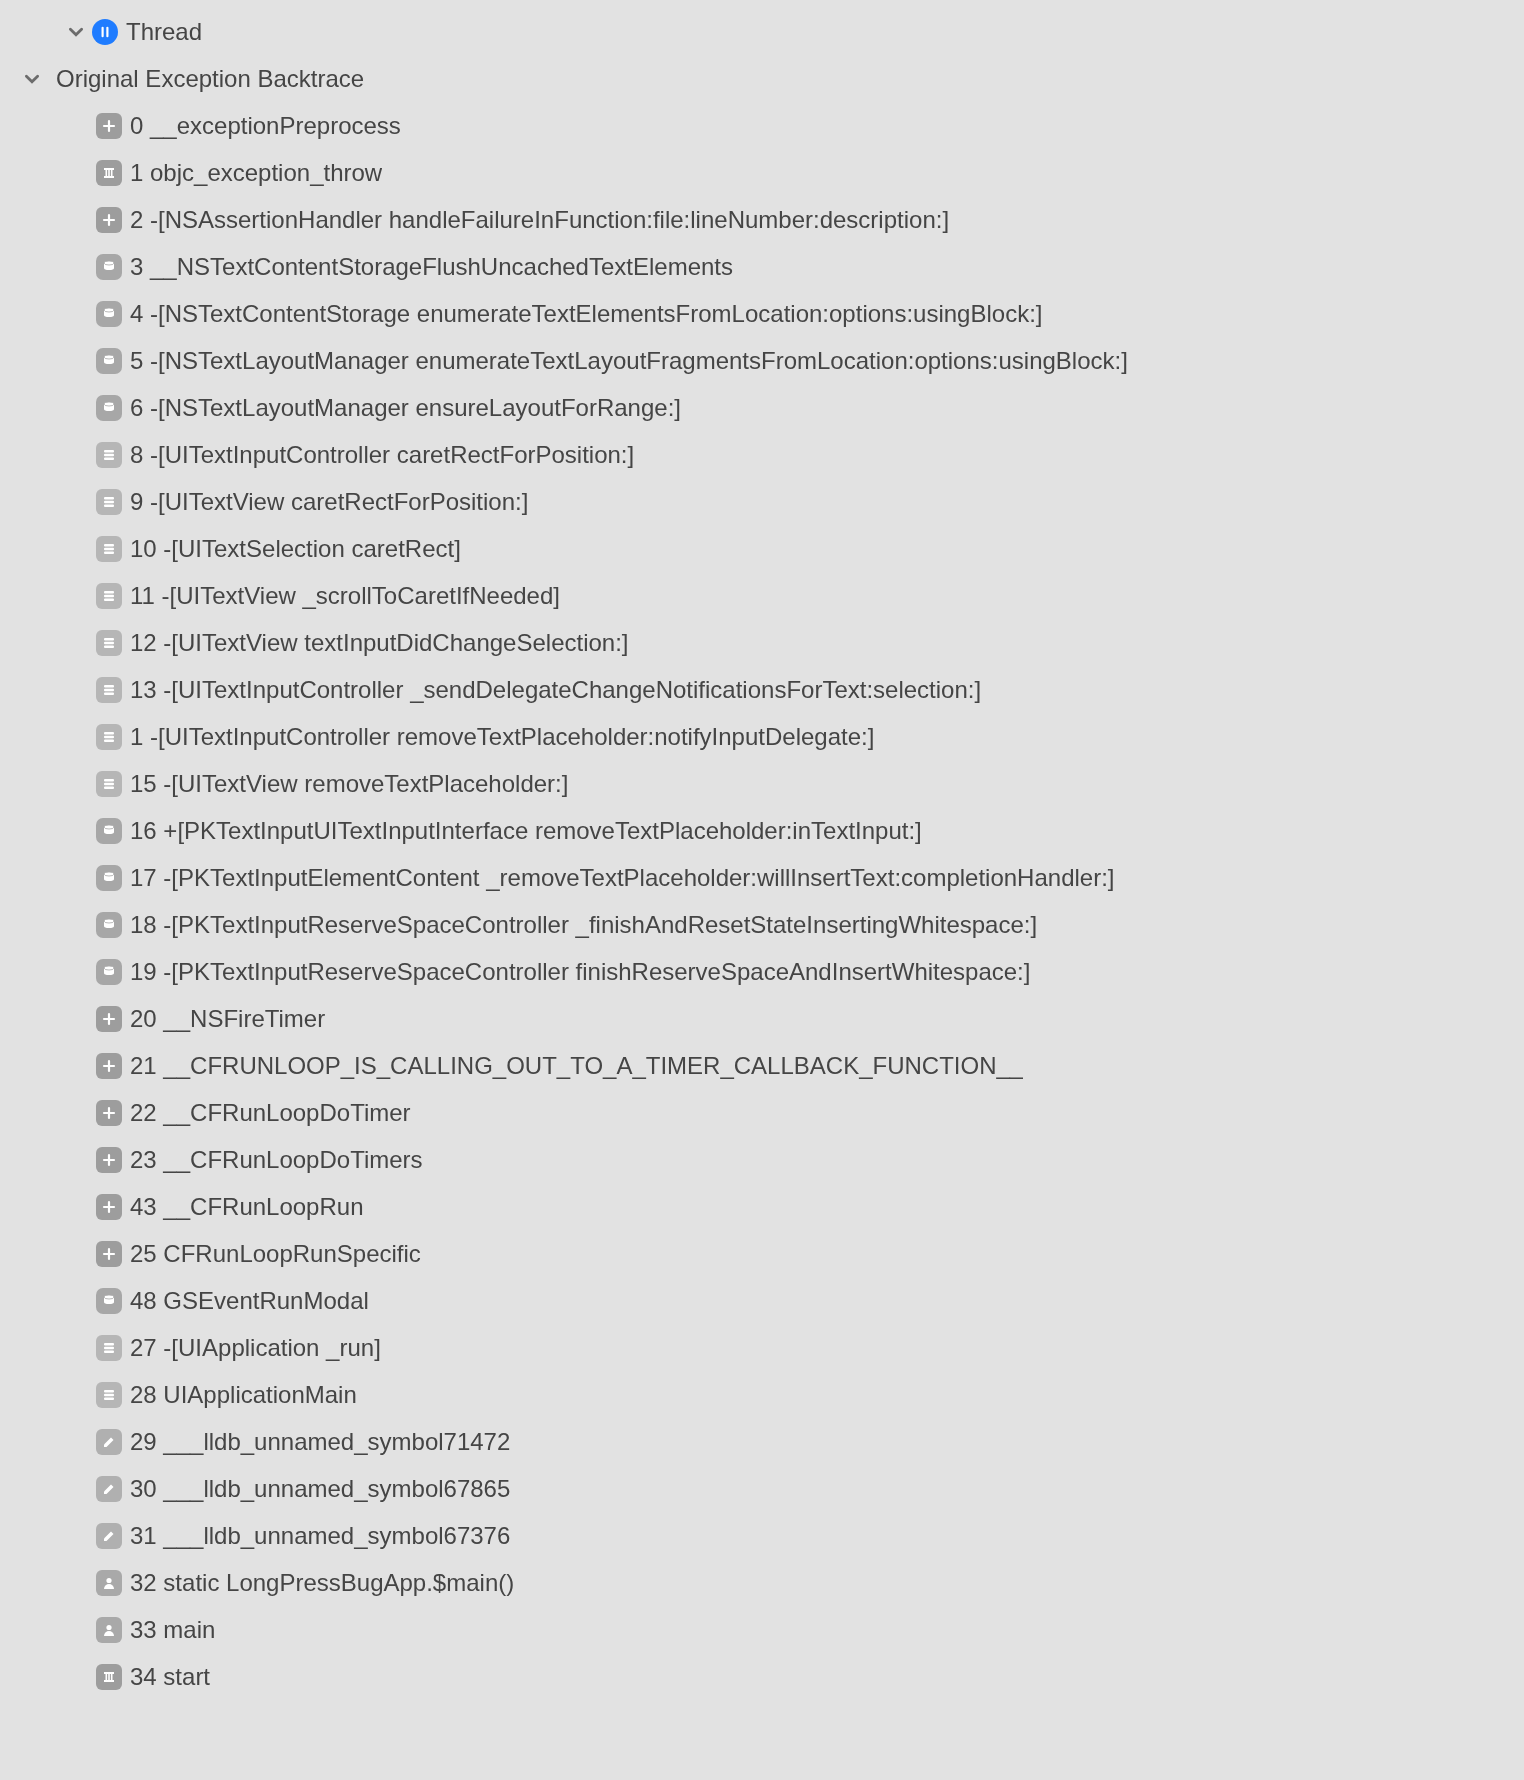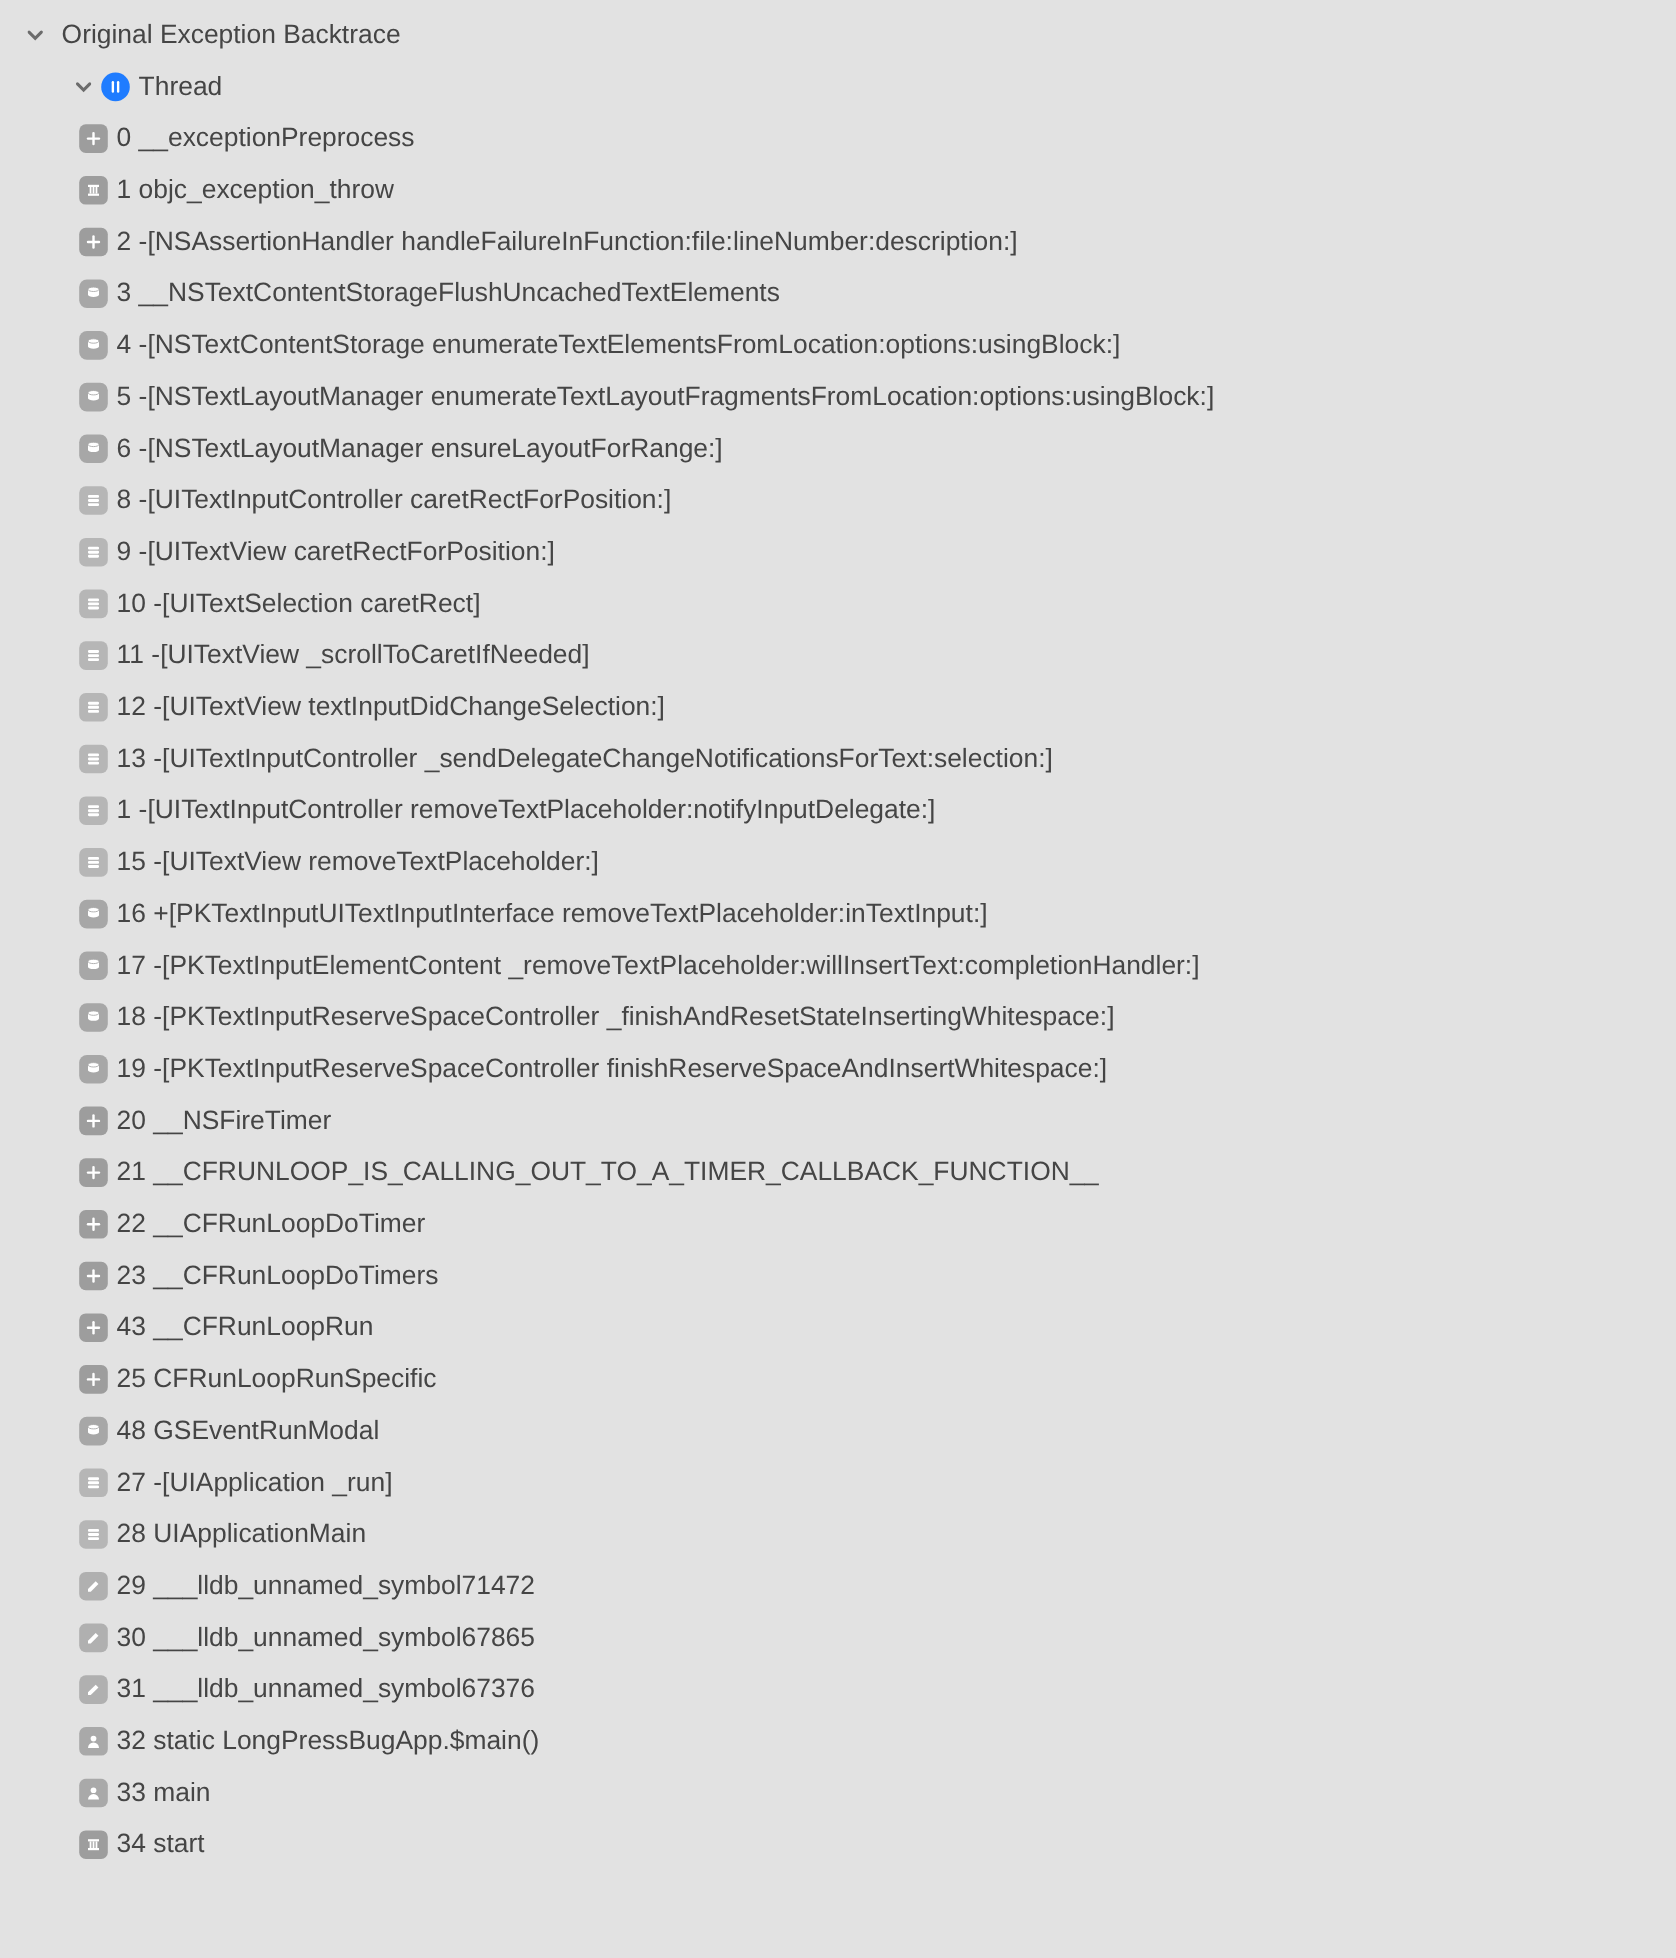--- a/index.html
+++ b/index.html
@@ -72,15 +72,6 @@
 
 <div class="root">
 
-  <div class="row ind-root">
-    <span class="chev">
-      <svg viewBox="0 0 10 10">
-          <path d="M1 3 L5 7 L9 3" fill="none" stroke="currentColor" stroke-width="2" stroke-linecap="round"></path>
-        </svg>
-    </span>
-    <span class="label">Original Exception Backtrace</span>
-  </div>
-
   <div class="row ind-thread">
     <span class="chev">
       <svg viewBox="0 0 10 10">
@@ -96,6 +87,15 @@
         </svg>
     </span>
     <span class="label">Thread</span>
+  </div>
+
+  <div class="row ind-root">
+    <span class="chev">
+      <svg viewBox="0 0 10 10">
+          <path d="M1 3 L5 7 L9 3" fill="none" stroke="currentColor" stroke-width="2" stroke-linecap="round"></path>
+        </svg>
+    </span>
+    <span class="label">Original Exception Backtrace</span>
   </div>
 
   <div id="frames">

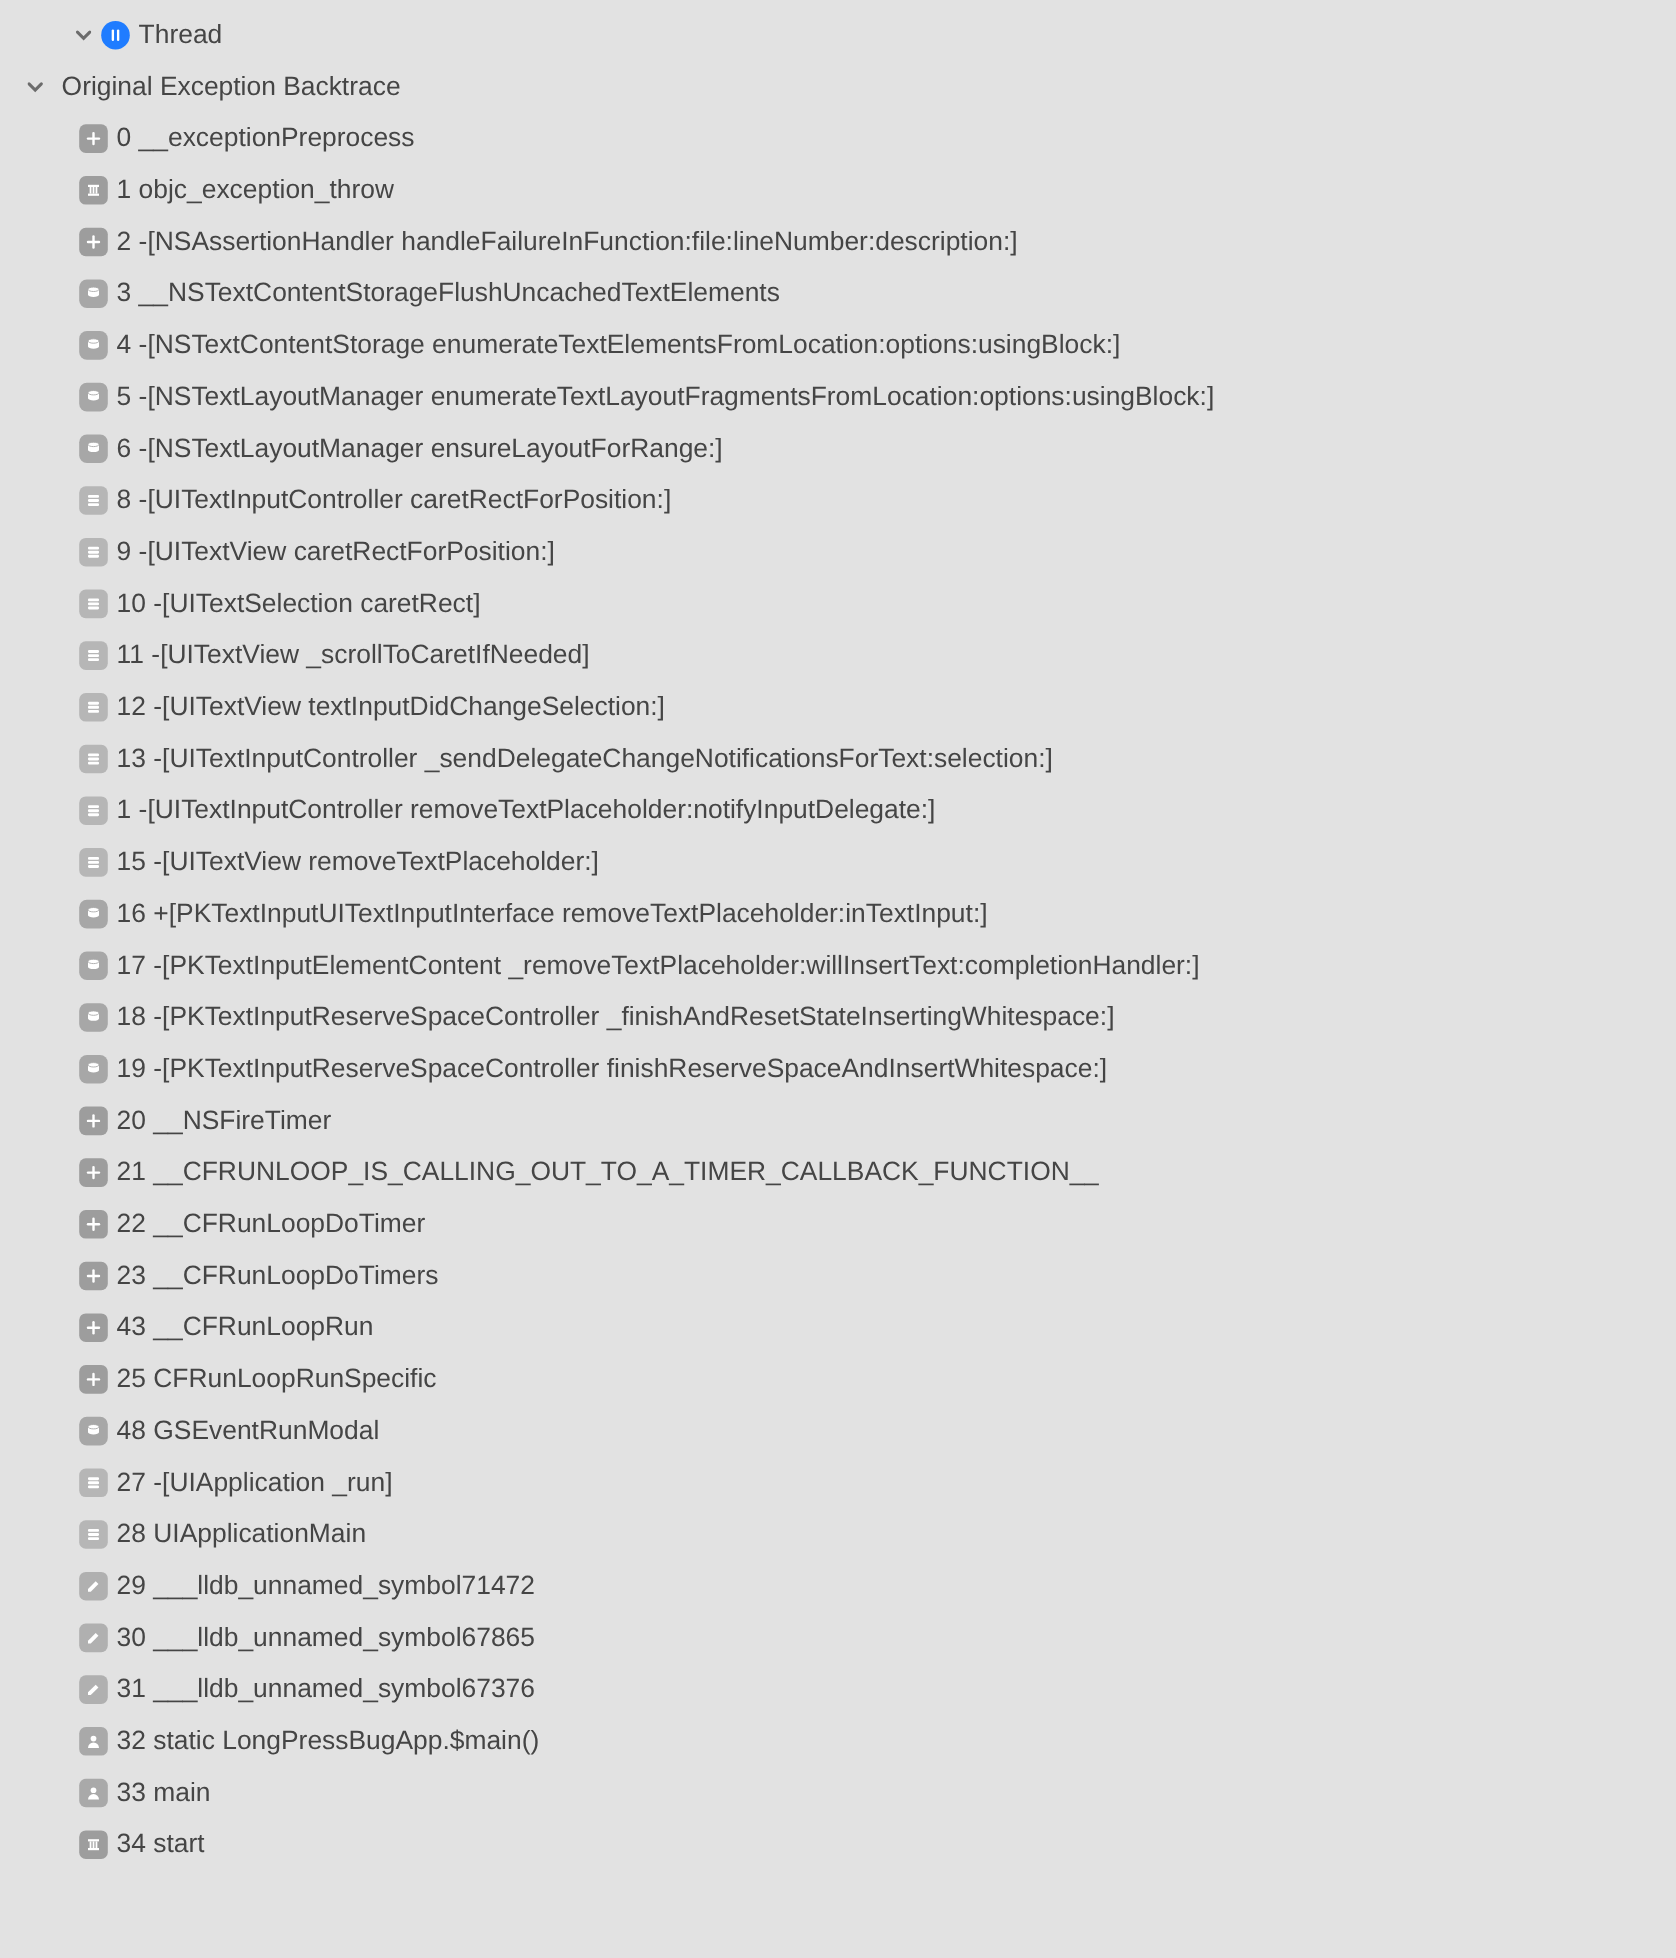--- a/index.html
+++ b/index.html
@@ -65,7 +65,7 @@
   .icon.person { background: #a9a9a9; }
   .ind-root   { padding-left: 22px; }
   .ind-thread { padding-left: 66px; }
-  .ind-frame  { padding-left: 72px; }
+  .ind-frame  { padding-left: 96px; }
 </style>
 </head>
 <body>

